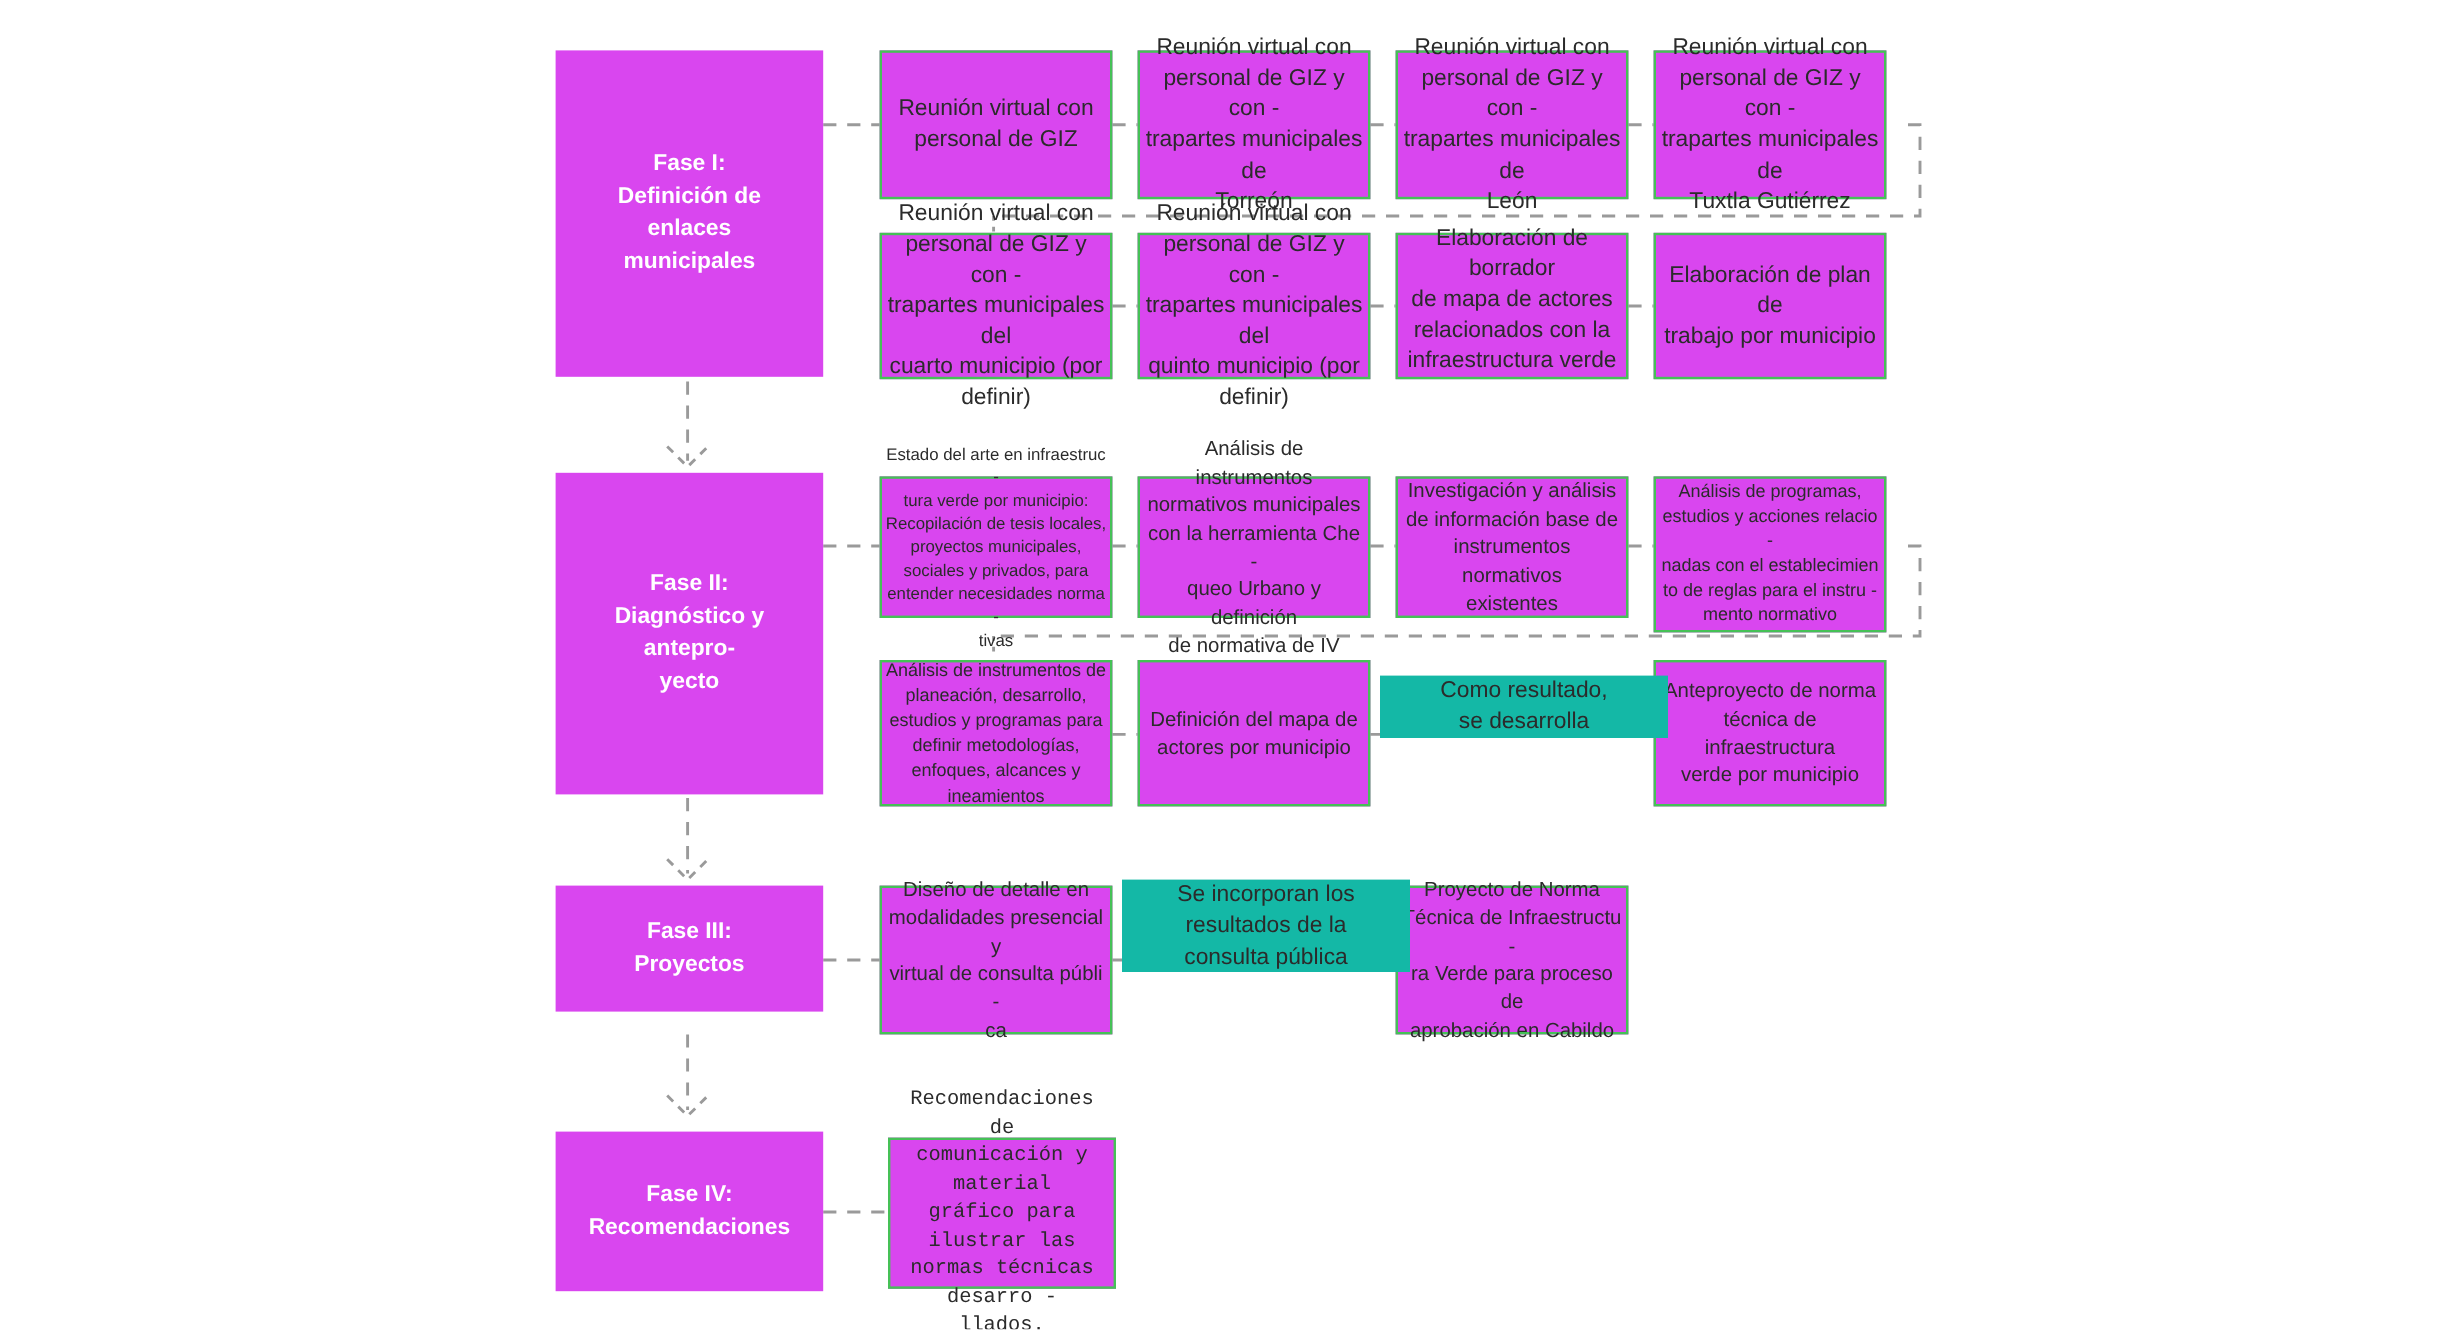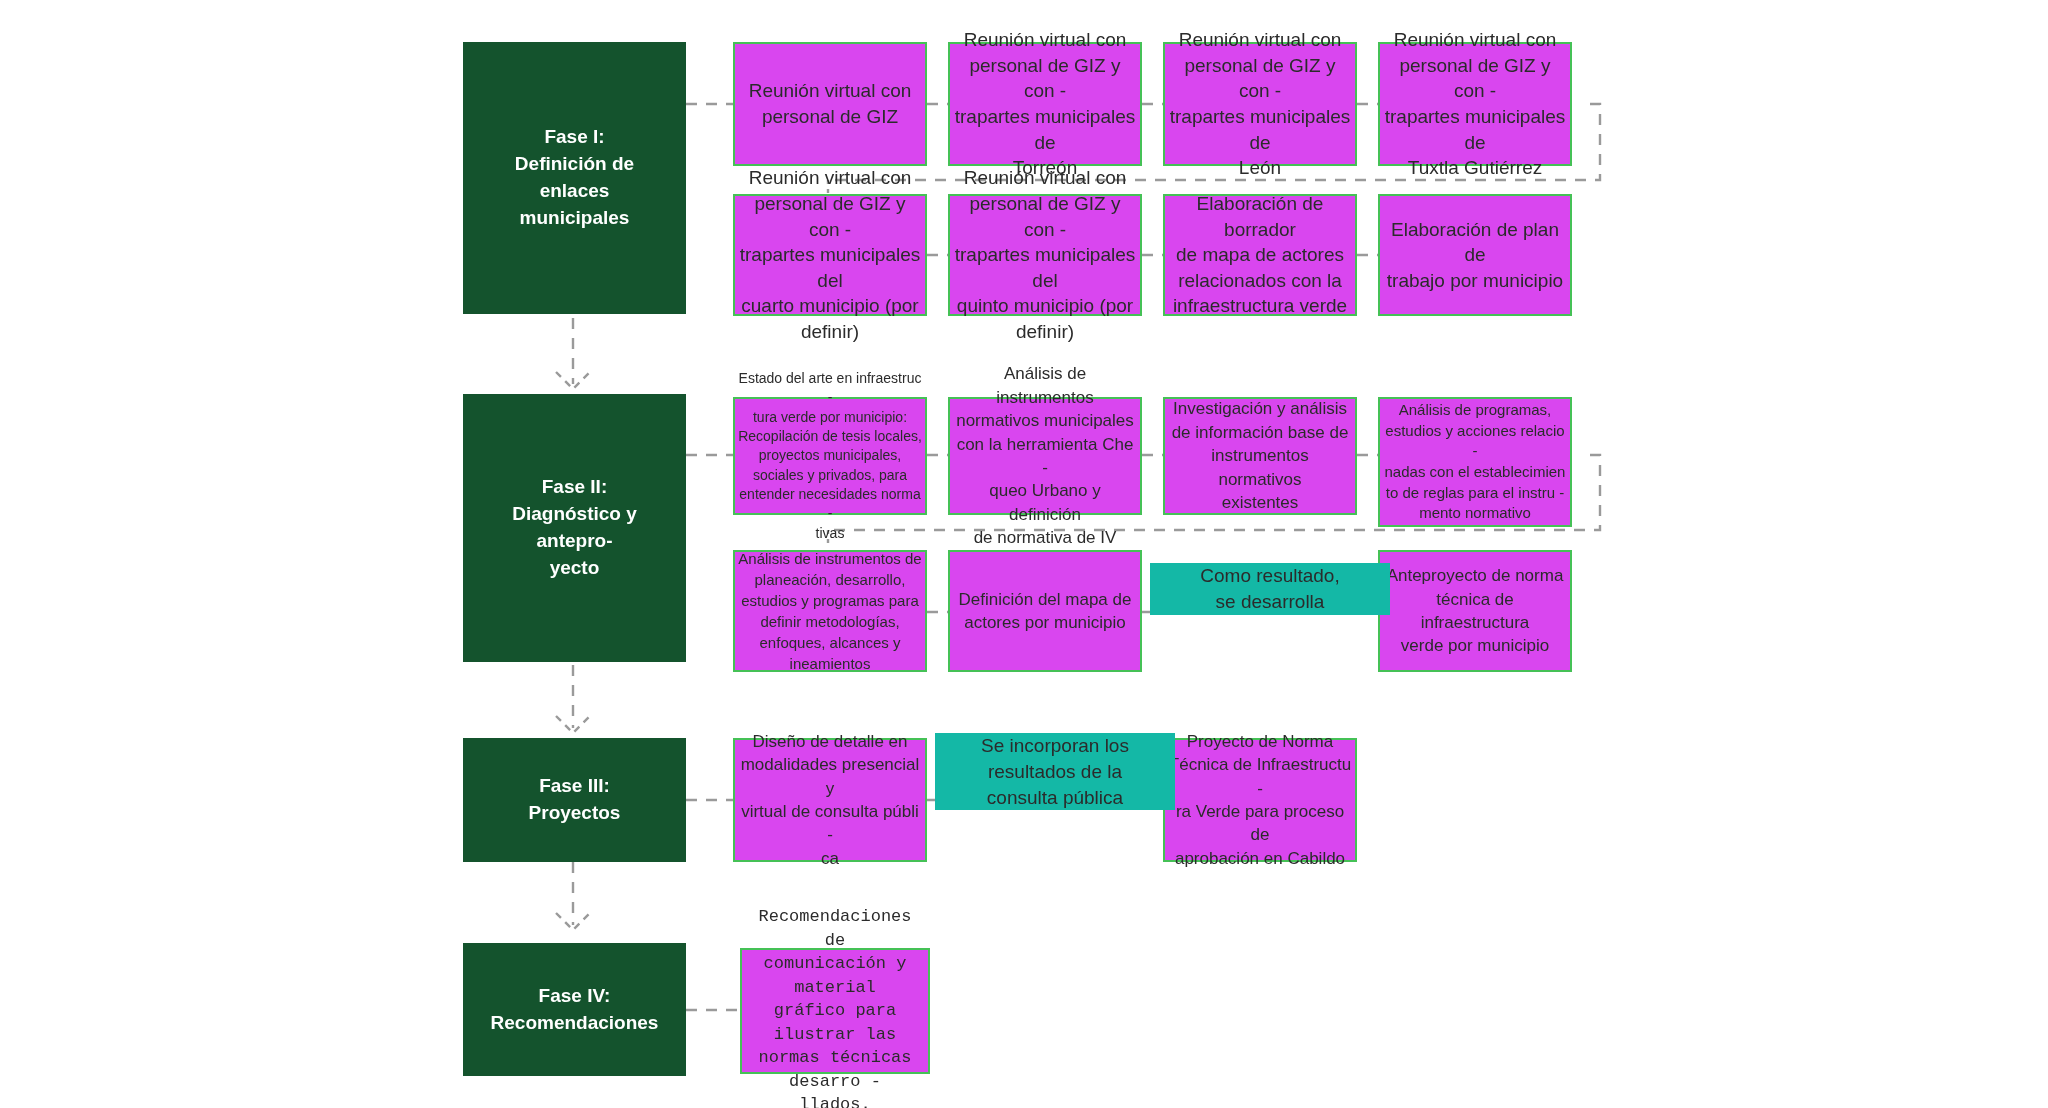--- a/index.html
+++ b/index.html
@@ -31,7 +31,7 @@
   }
   .phase-block {
     position: absolute;
-    background: #14532d;
+    background: #d946ef;
     color: #ffffff;
     font-weight: bold;
     font-size: 19px;

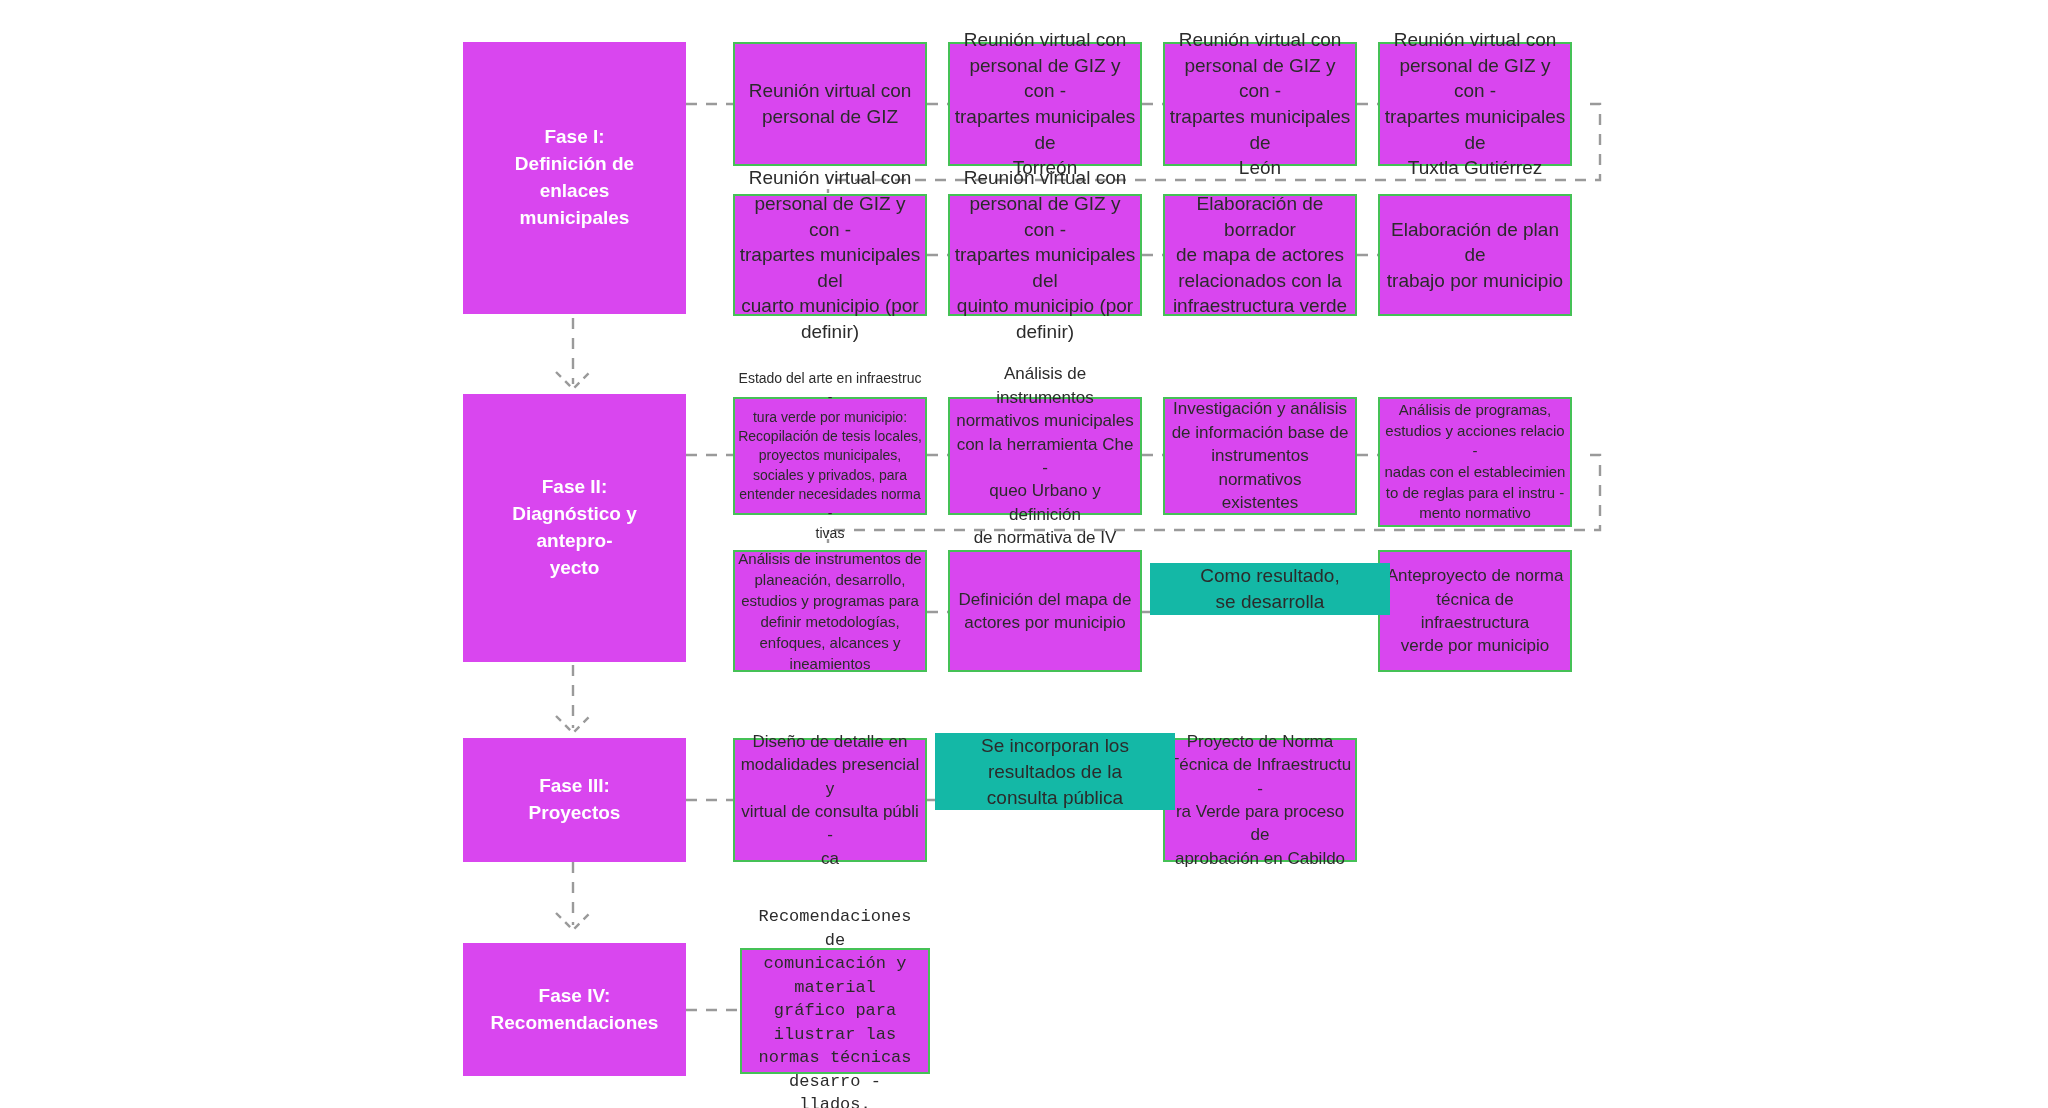--- a/index.html
+++ b/index.html
@@ -185,7 +185,7 @@
 quinto municipio (por
 definir)</span>
   </div>
-  <div class="node-box" style="left:1163px; top:194px; width:194px; height:122px; font-size:19px; line-height:1.35;">
+  <div class="node-box" style="left:1163px; top:194px; width:194px; height:122px; font-size:19px; line-height:1.35;align-items:flex-end;">
     <span class="ntext">Elaboración de borrador
 de mapa de actores
 relacionados con la

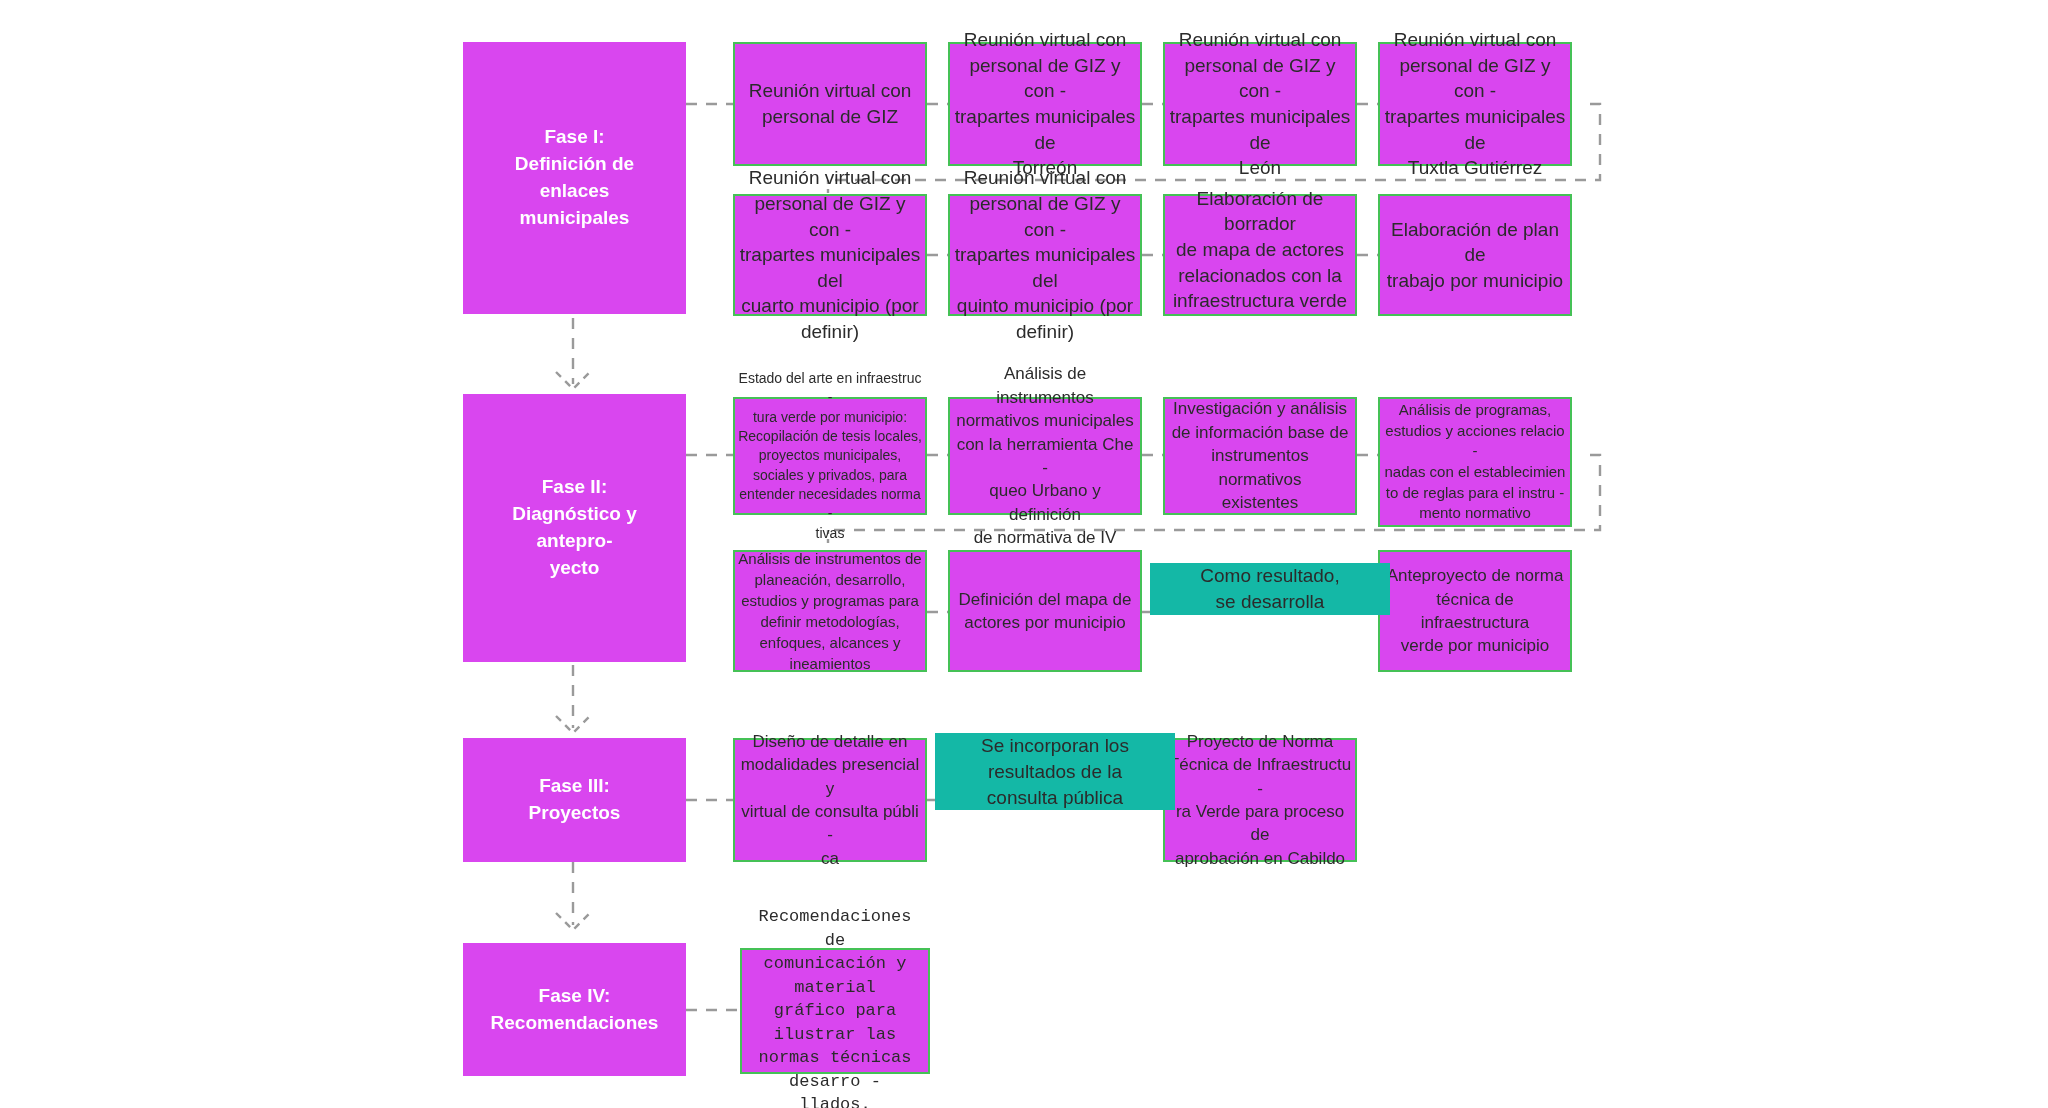--- a/index.html
+++ b/index.html
@@ -138,7 +138,7 @@
 yecto</span>
   </div>
 
-  <div class="phase-block" style="left:463px; top:738px; width:223px; height:124px;">
+  <div class="phase-block" style="left:463px; top:738px; width:223px; height:105px;">
     <span class="ptext">Fase III:
 Proyectos</span>
   </div>

